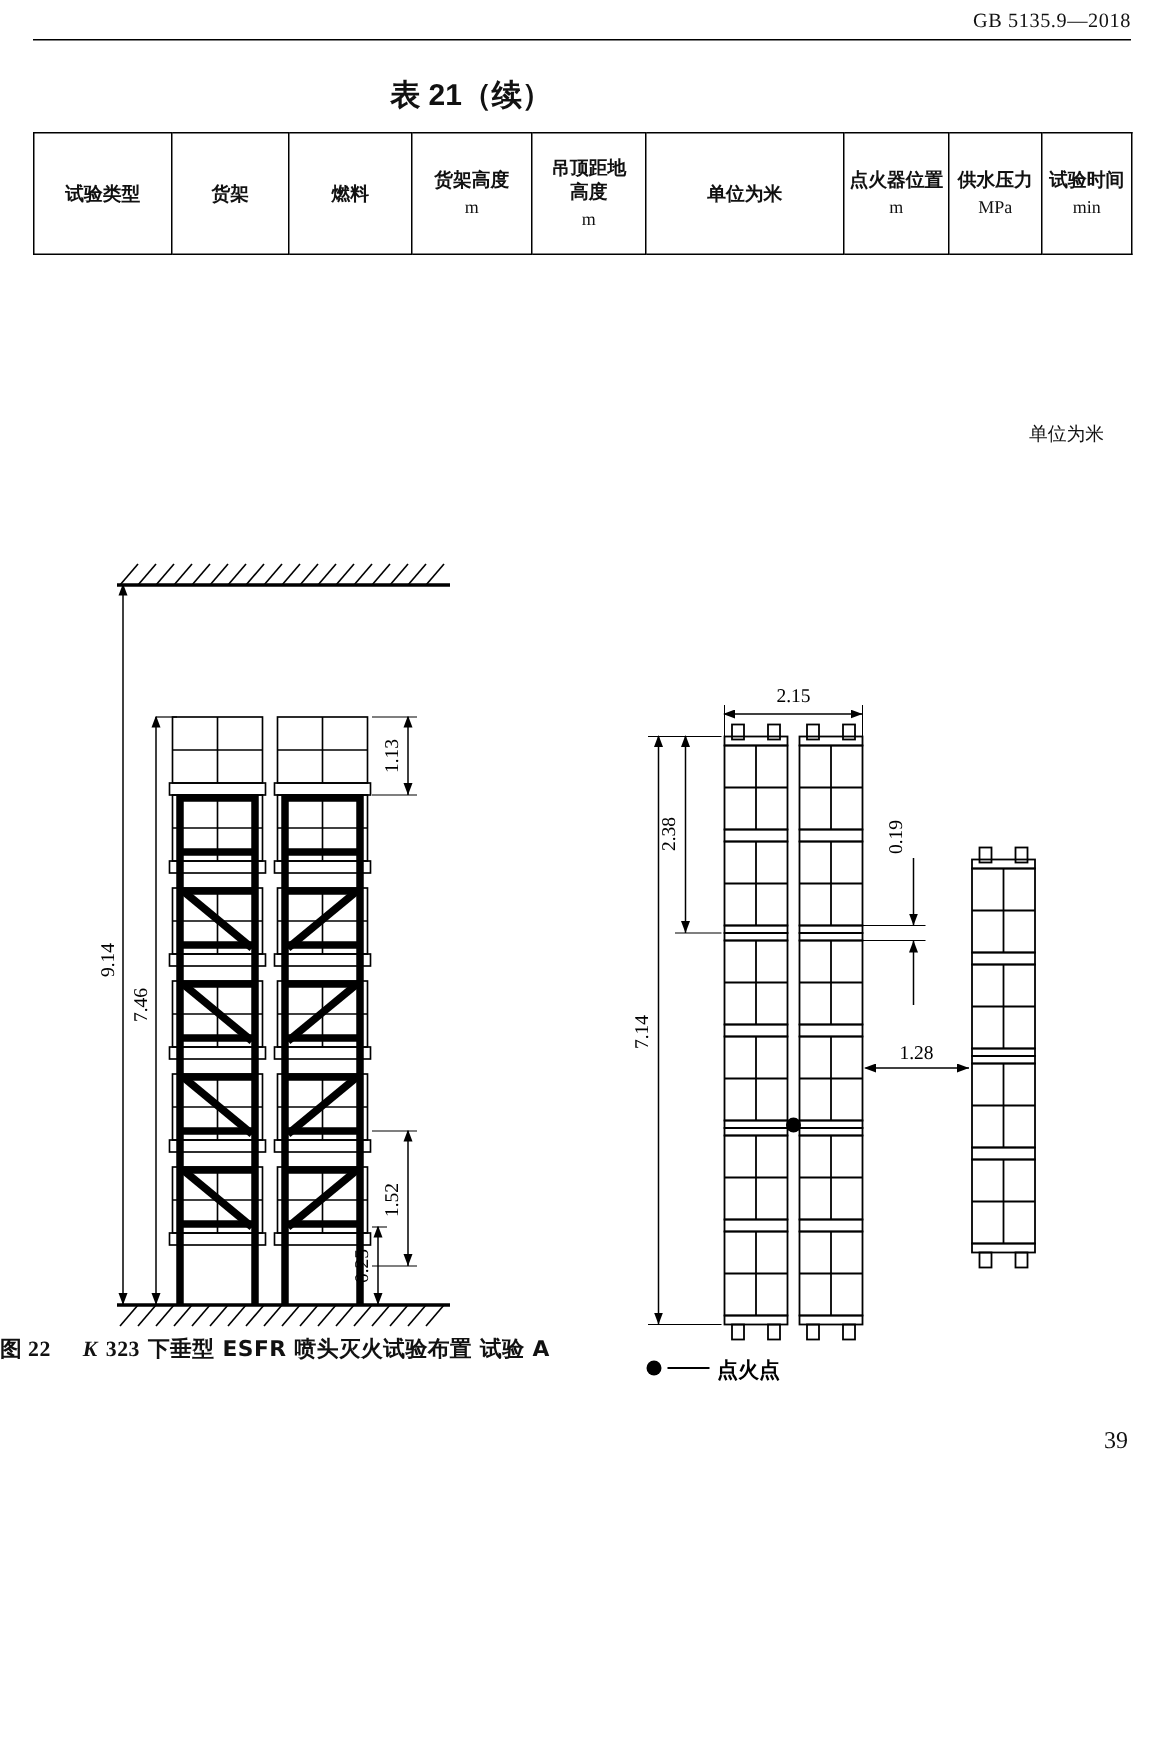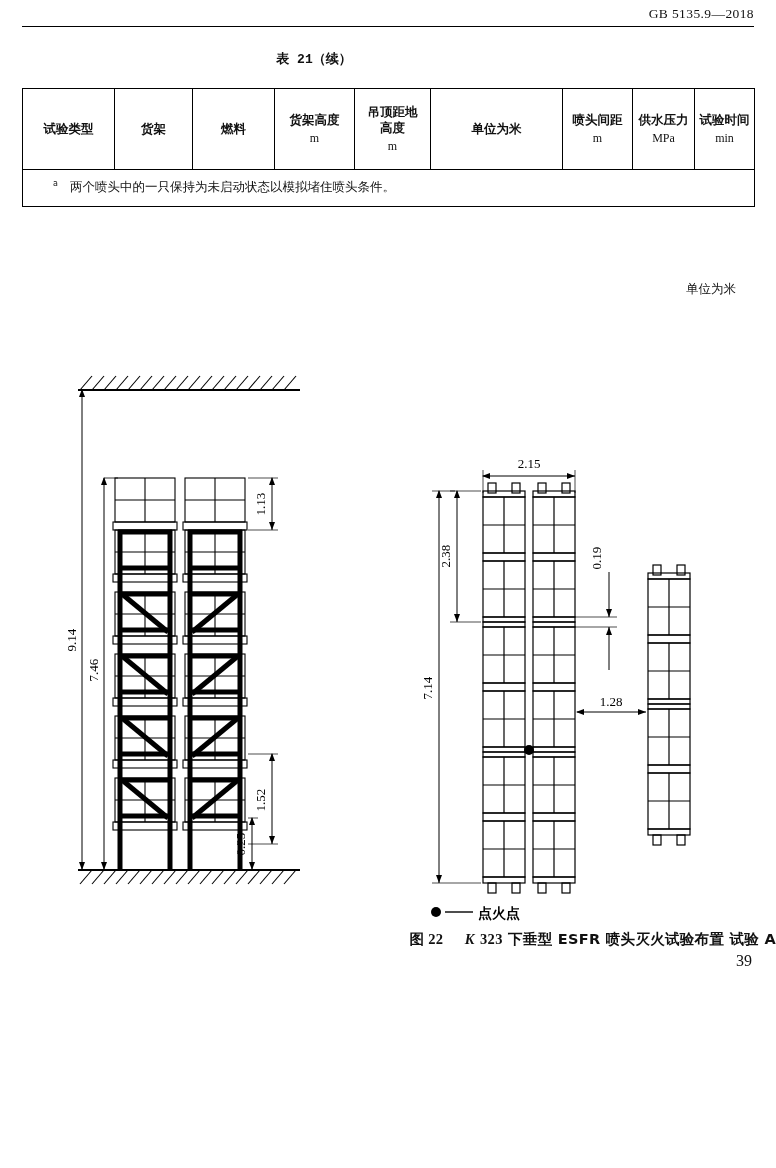--- a/index.html
+++ b/index.html
@@ -46,9 +46,9 @@
     left: 0;
     width: 628px;
     text-align: center;
-    font-size: 13px;
+    font-size: 20px;
     font-weight: bold;
-    font-family: Liberation Mono, monospace;
+    font-family: Liberation Sans, sans-serif;
   }
 
   

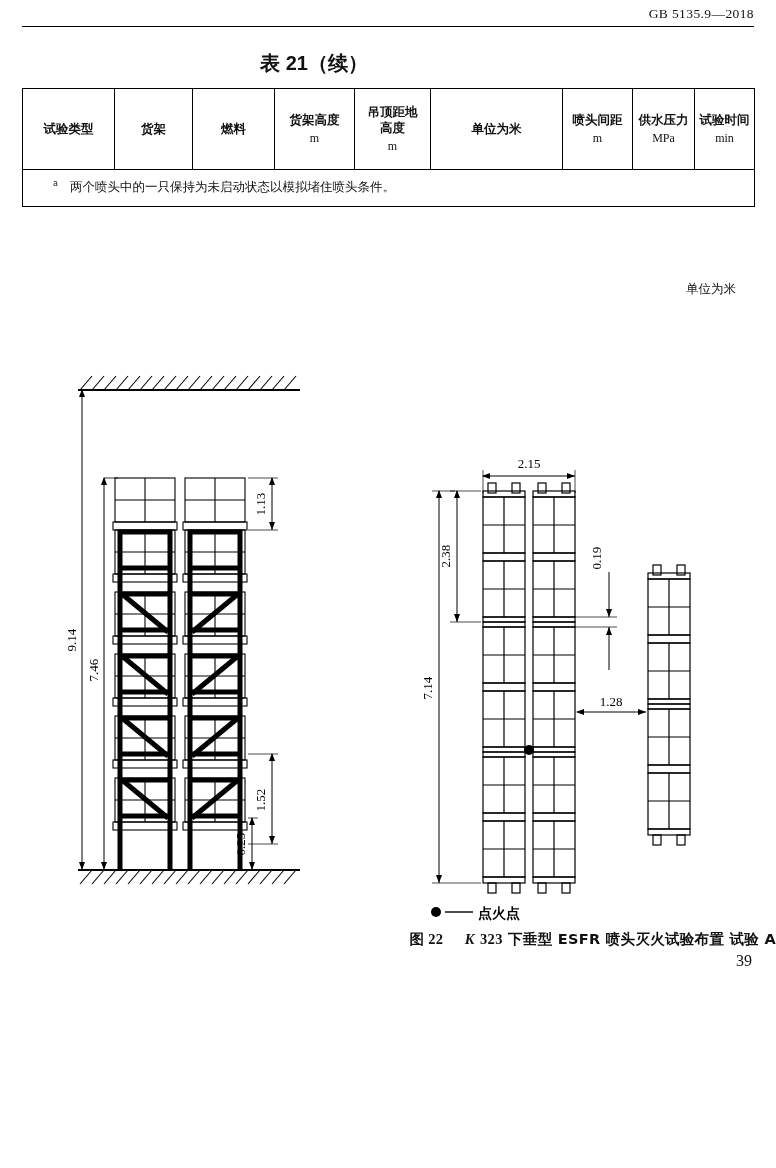--- a/index.html
+++ b/index.html
@@ -206,7 +206,7 @@
         </th>
         <th>单位为米</th>
         <th>
-          <span>喷头间距</span>
+          <span>点火器位置</span>
           <span class="unit">m</span>
         </th>
         <th>

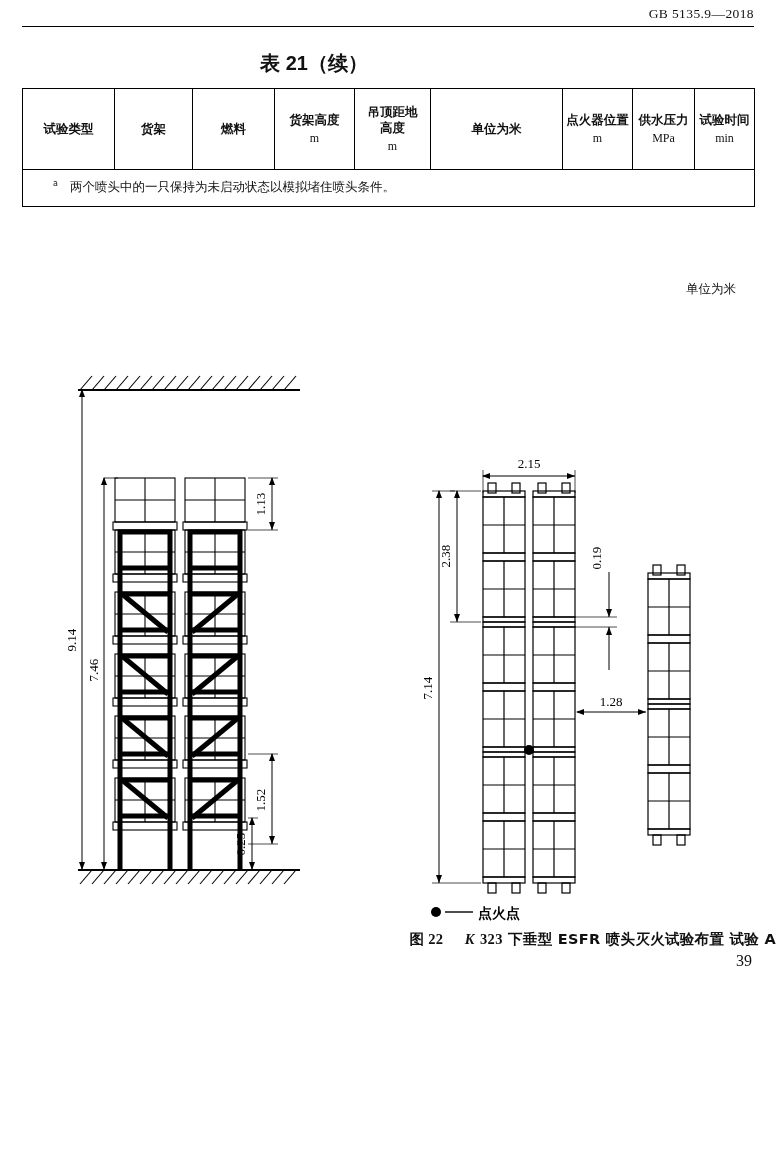--- a/index.html
+++ b/index.html
@@ -220,12 +220,6 @@
       </tr>
     </thead>
     <tbody>
-      <tr class="foot-row">
-        <td colspan="9">
-          <span class="foot-sup">a</span>
-          <span>两个喷头中的一只保持为未启动状态以模拟堵住喷头条件。</span>
-        </td>
-      </tr>
     </tbody>
   </table>
 </div>

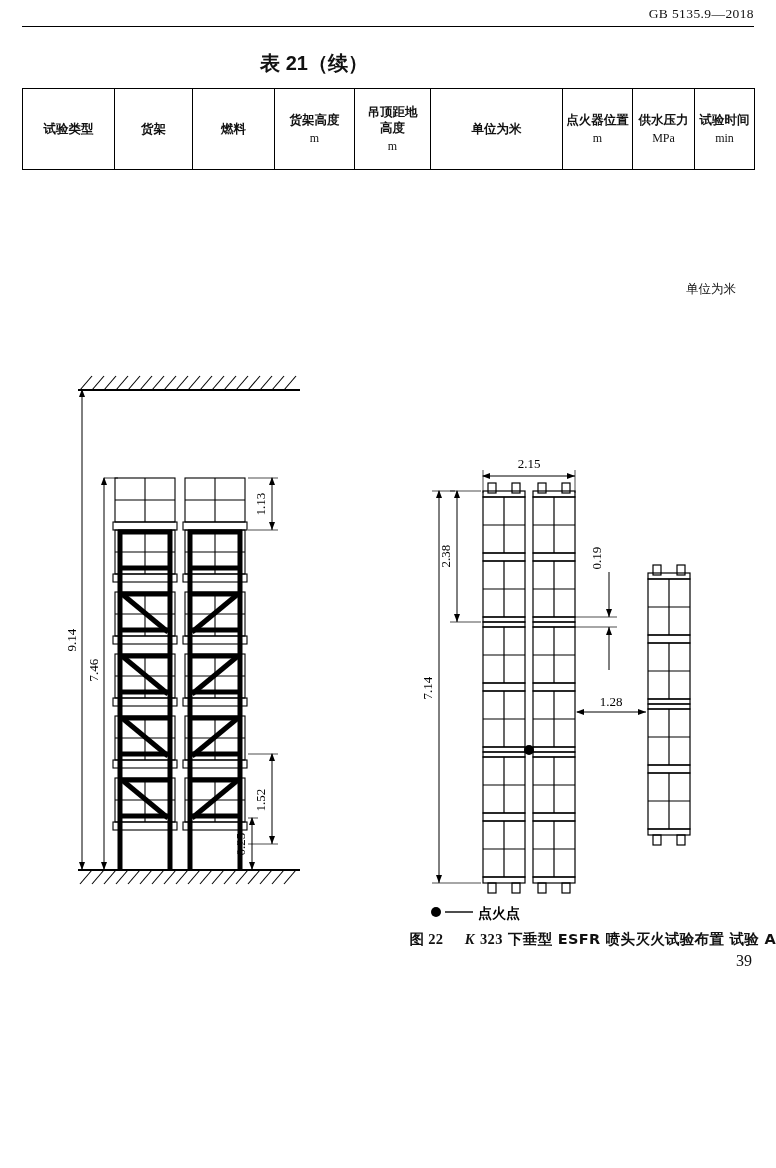--- a/index.html
+++ b/index.html
@@ -131,10 +131,10 @@
   
   .fig-caption {
     position: absolute;
-    top: 930px;
+    top: 890px;
     left: 0;
     width: 776px;
-    text-align: right;
+    text-align: left;
     font-size: 14.5px;
     font-weight: bold;
     font-family: "DejaVu Sans", sans-serif;

